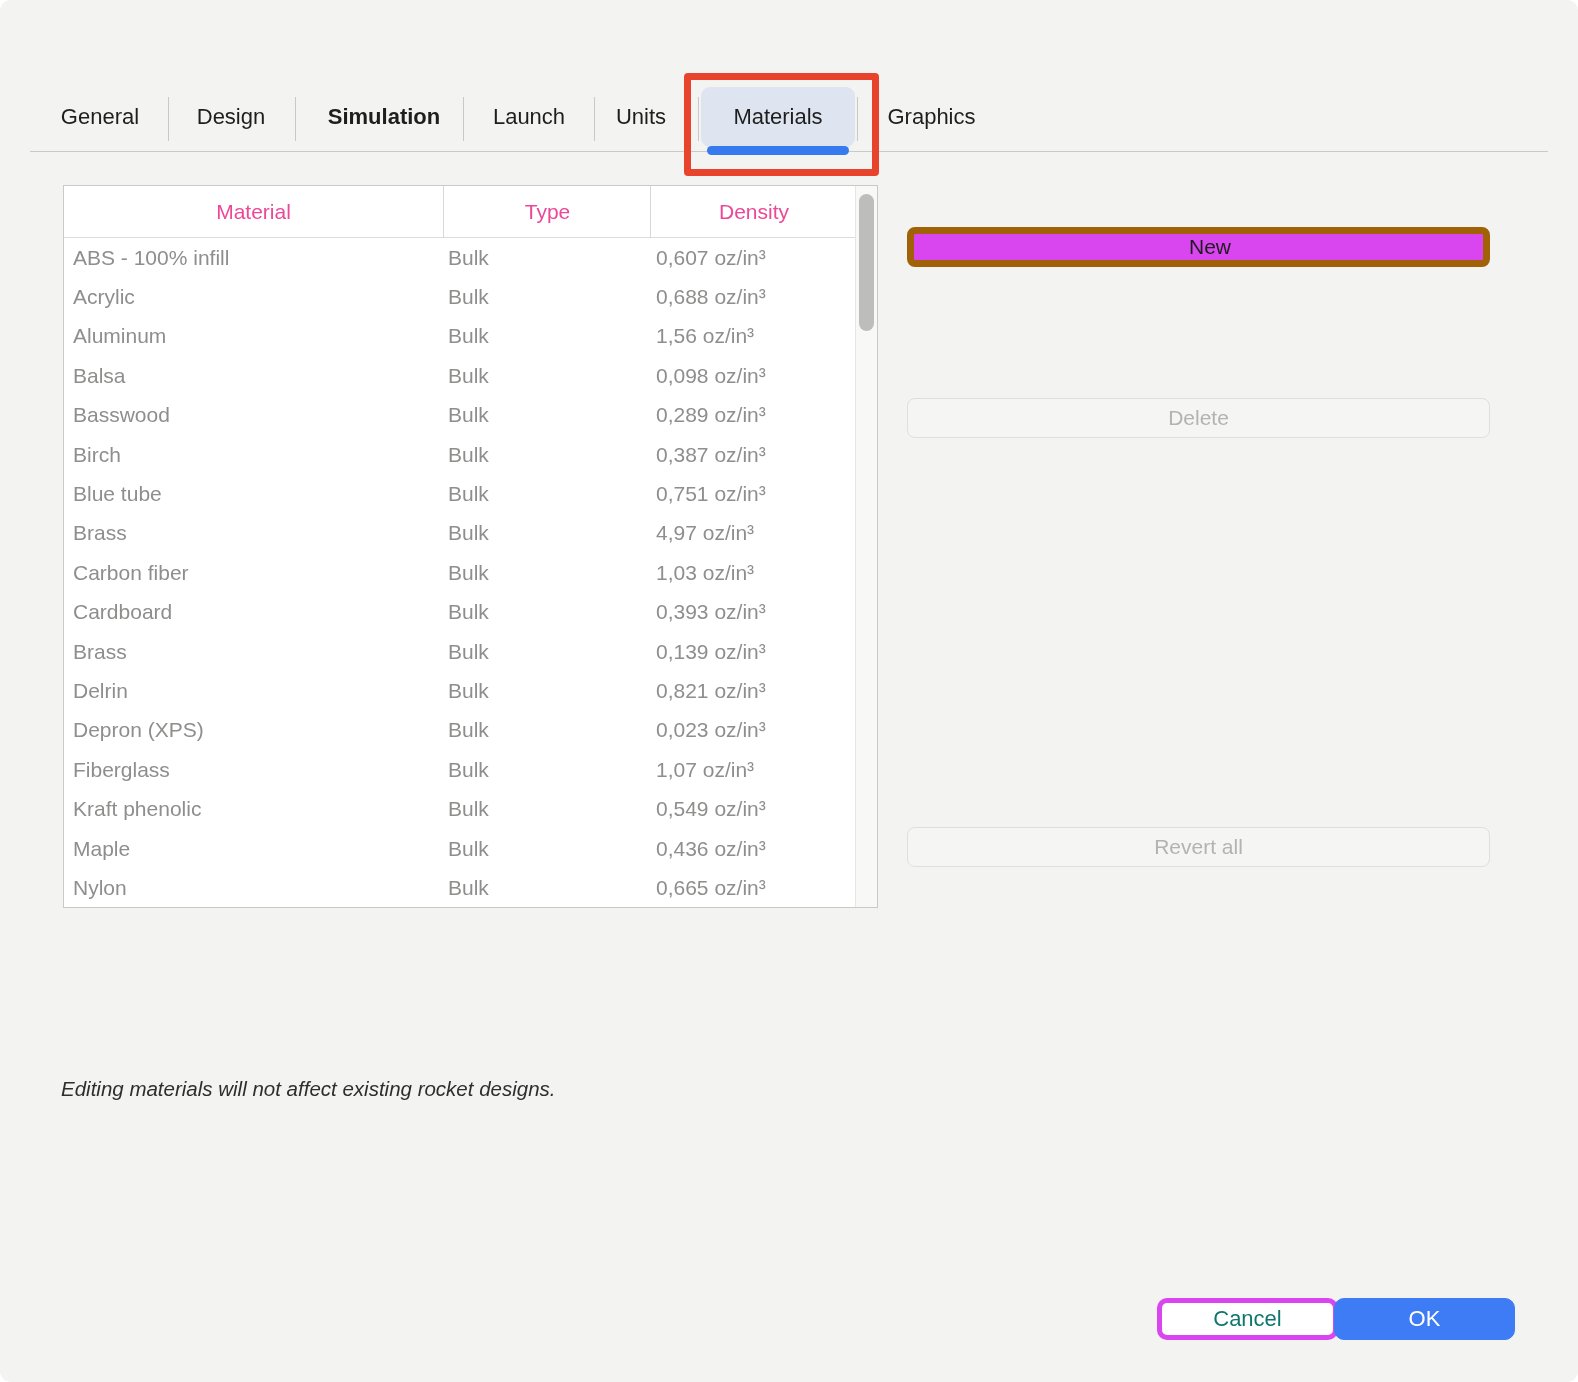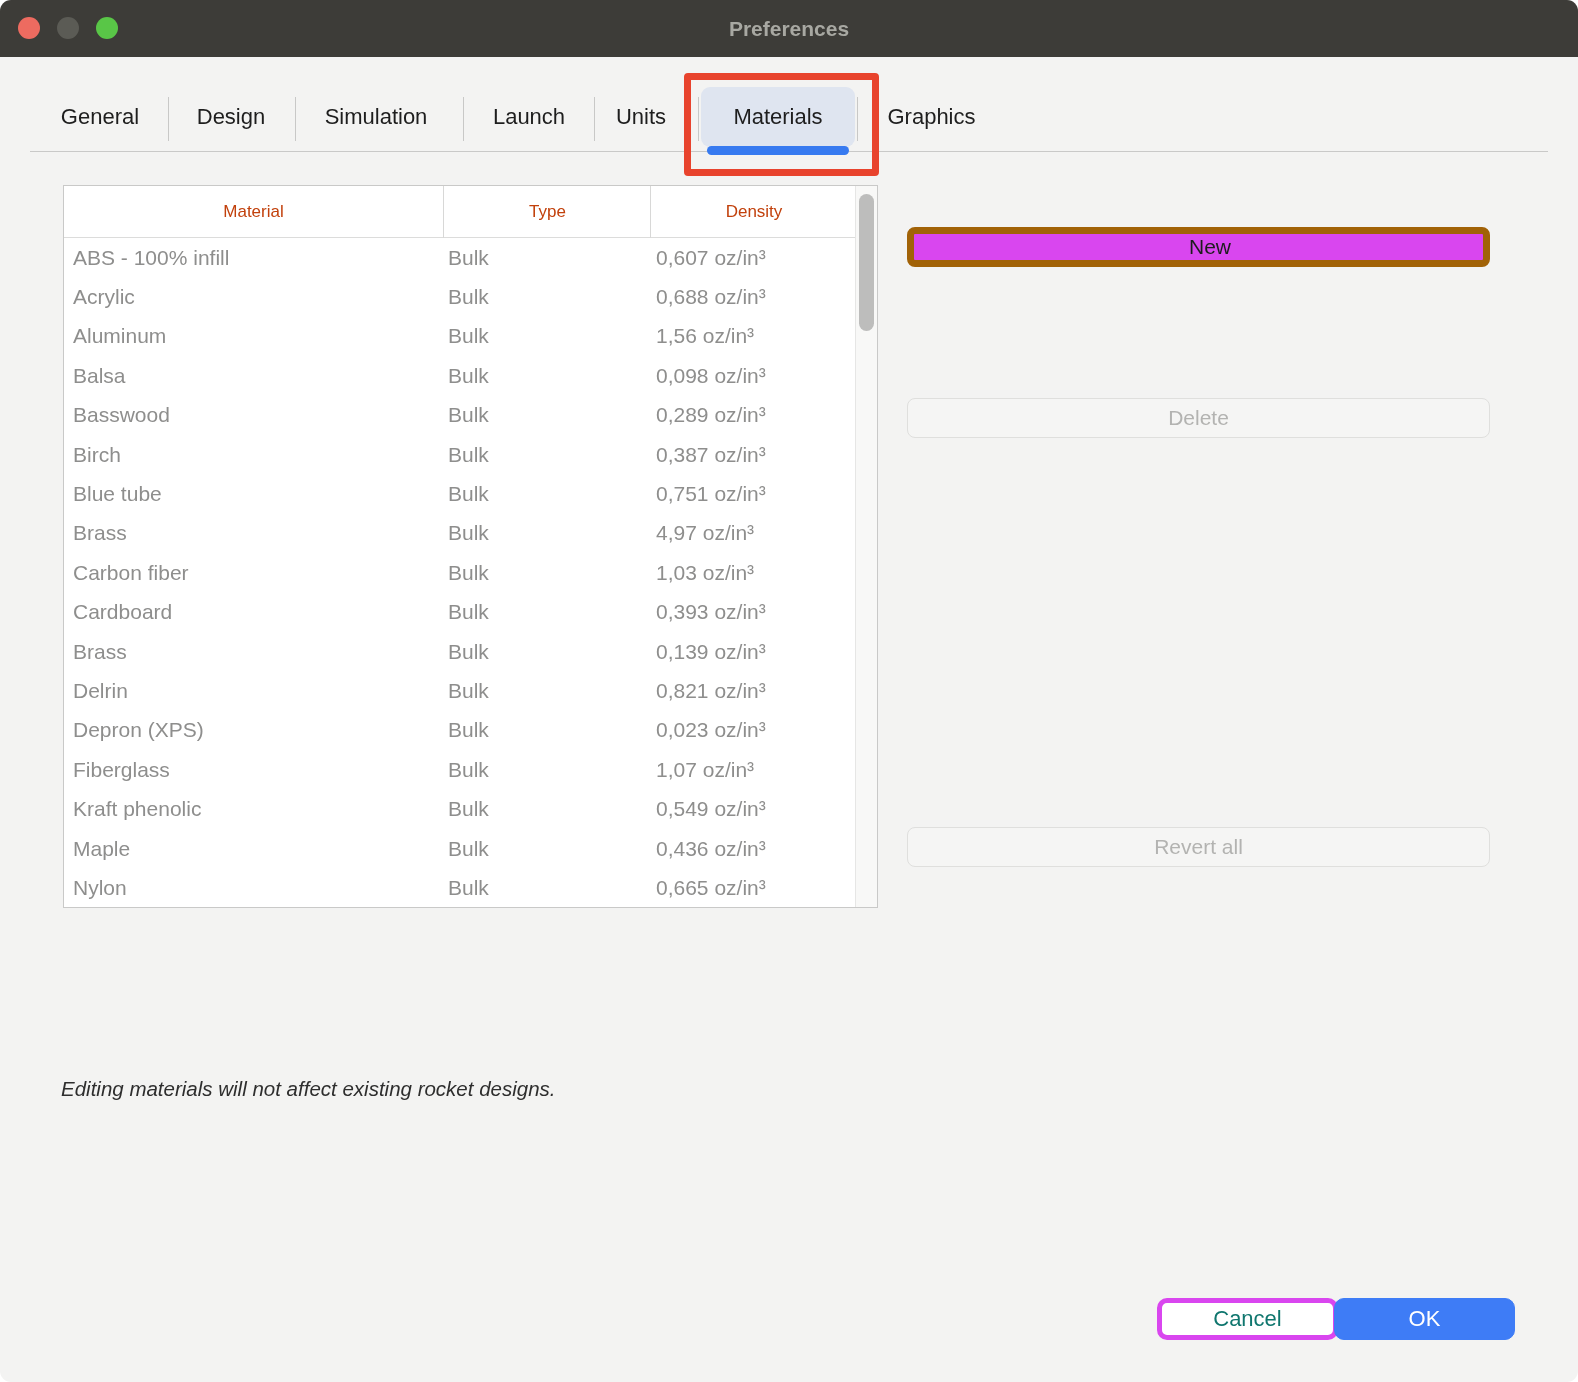--- a/index.html
+++ b/index.html
@@ -93,14 +93,6 @@
 
 <div class="window">
 
-  <div class="titlebar">
-    <div class="traffic">
-      <div class="light red"></div>
-      <div class="light gray"></div>
-      <div class="light green"></div>
-    </div>
-    <div class="title-text">Preferences</div>
-  </div>
 
   <div class="tabrule"></div>
 

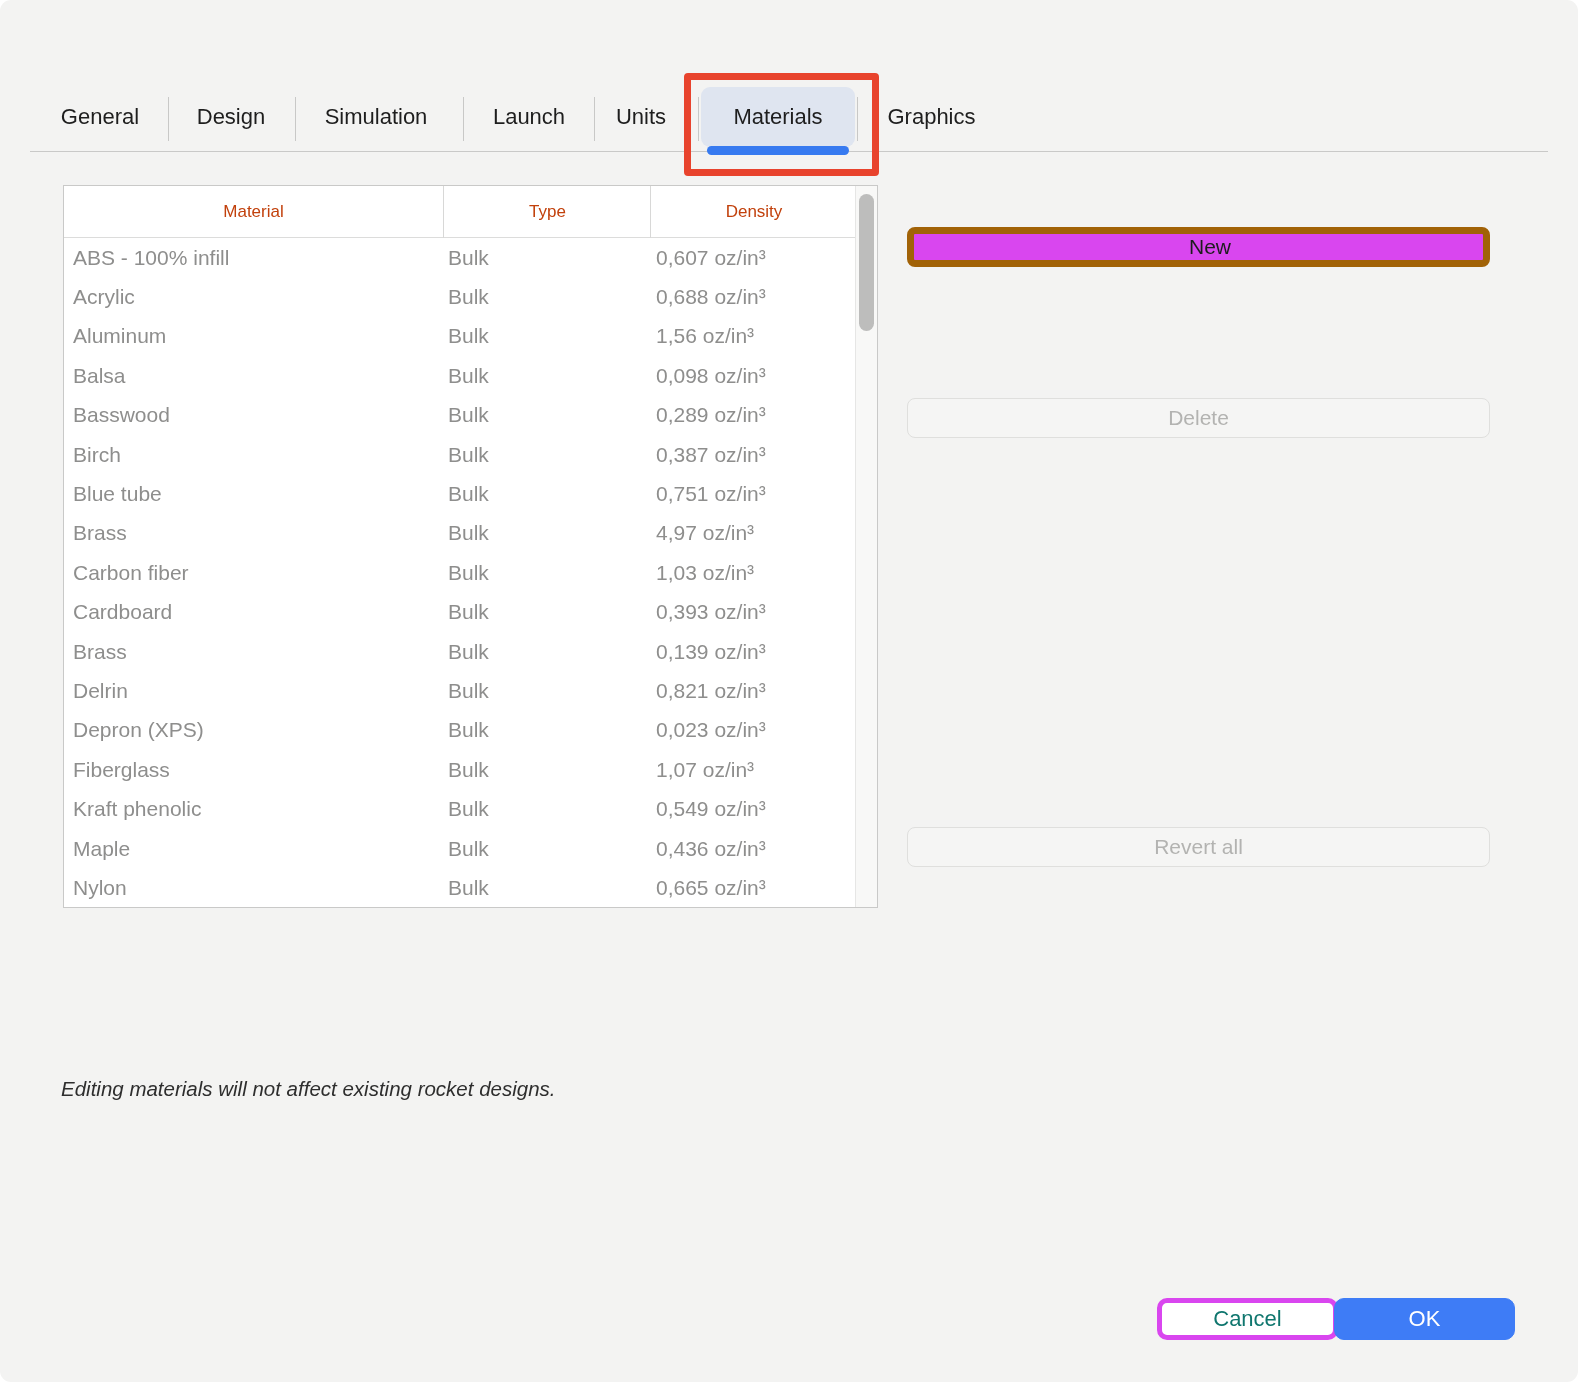--- a/index.html
+++ b/index.html
@@ -100,7 +100,7 @@
   <div class="tabdiv" style="left:168px;"></div>
   <div class="tab" style="left:171px;width:120px;">Design</div>
   <div class="tabdiv" style="left:295px;"></div>
-  <div class="tab" style="left:300px;width:152px;">Simulation</div>
+  <div class="tab" style="left:308px;width:152px;font-weight:bold;">Simulation</div>
   <div class="tabdiv" style="left:463px;"></div>
   <div class="tab" style="left:469px;width:120px;">Launch</div>
   <div class="tabdiv" style="left:594px;"></div>

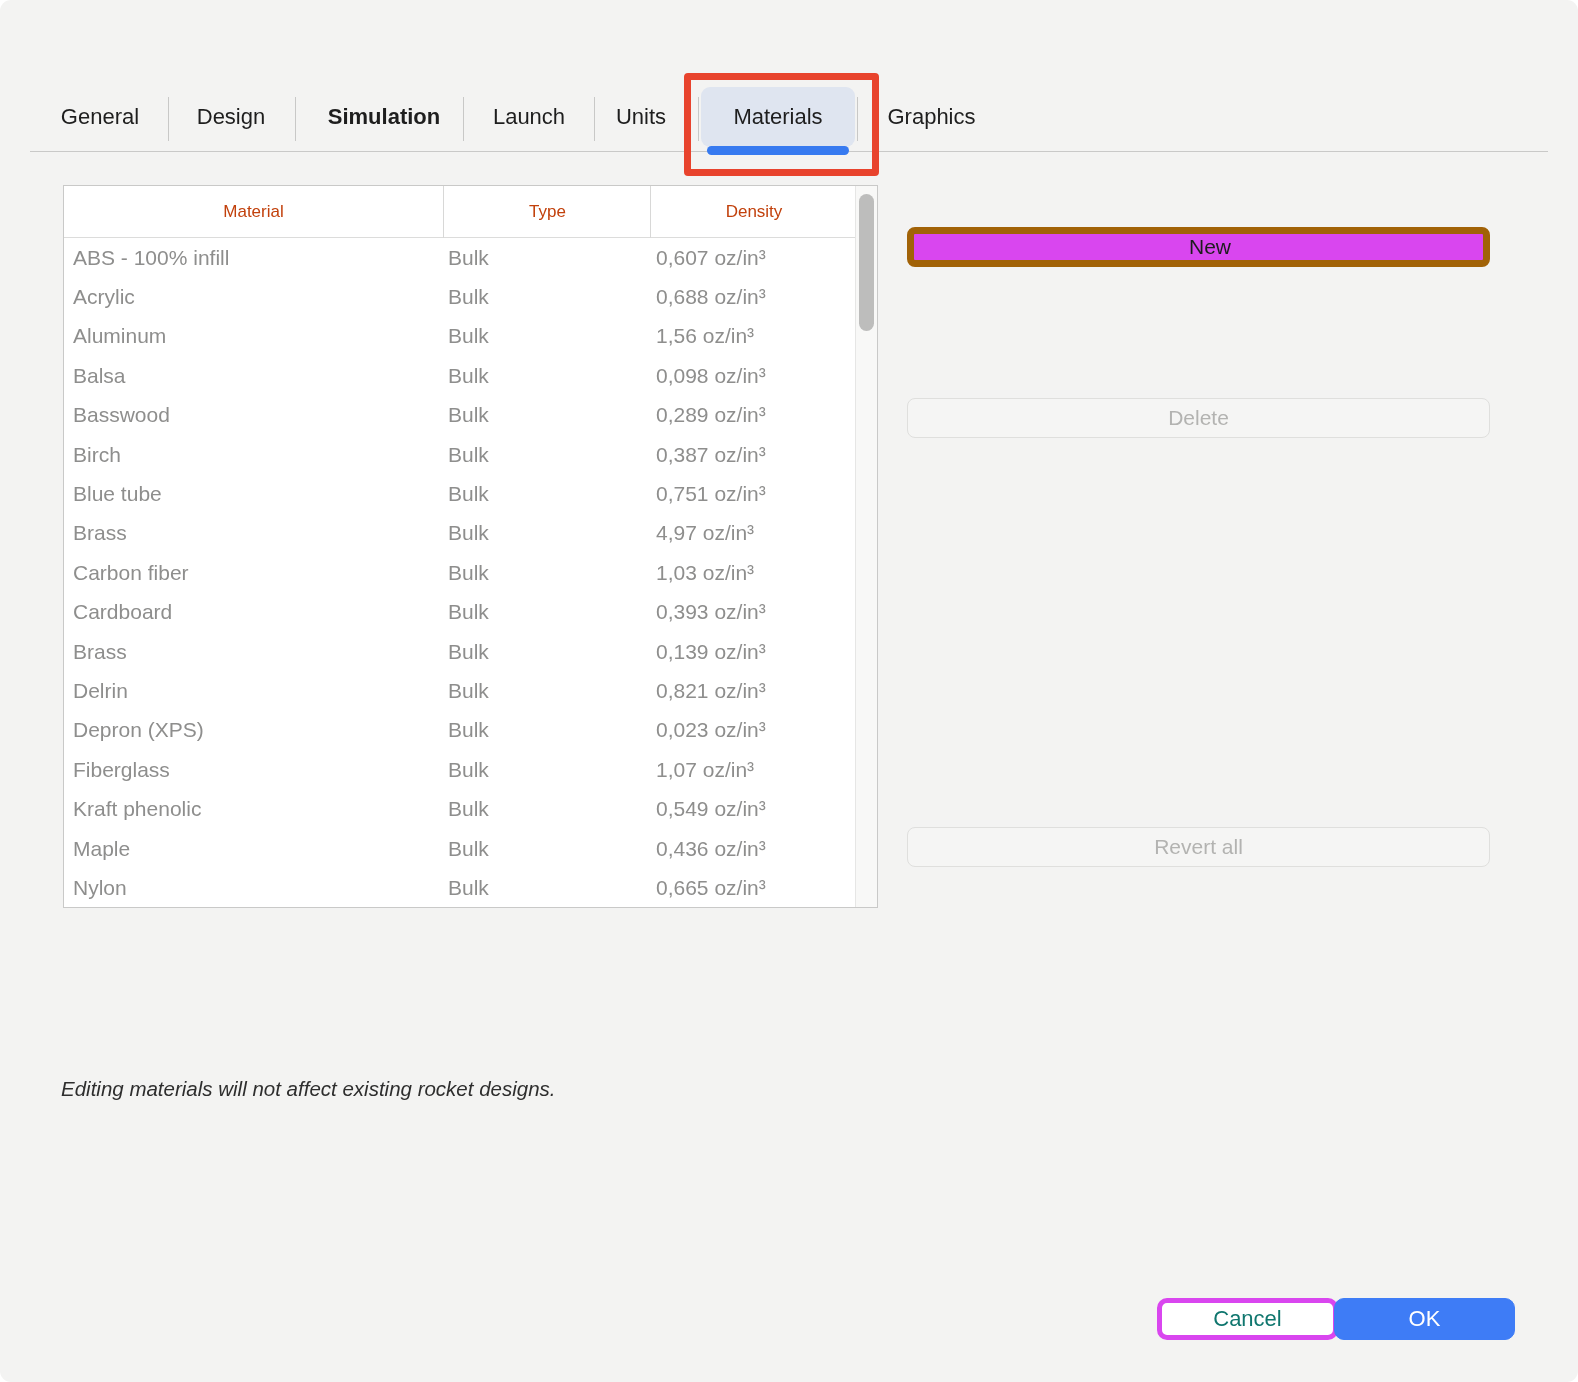--- a/index.html
+++ b/index.html
@@ -44,7 +44,7 @@
   .thead{position:relative;height:52px;border-bottom:1px solid #dcdcdb;}
   .th{
     position:absolute;top:0;height:52px;display:flex;align-items:center;justify-content:center;
-    font-size:17px;color:#c2410c;
+    font-size:21px;color:#ec4899;
   }
   .th1{left:0;width:380px;border-right:1px solid #d8d8d7;}
   .th2{left:381px;width:206px;border-right:1px solid #d8d8d7;}

